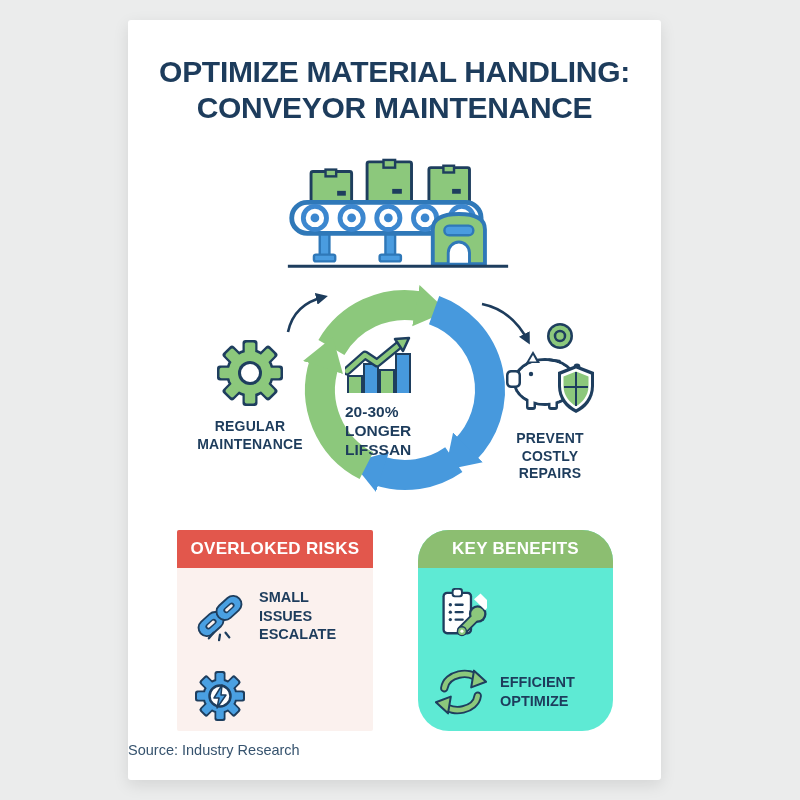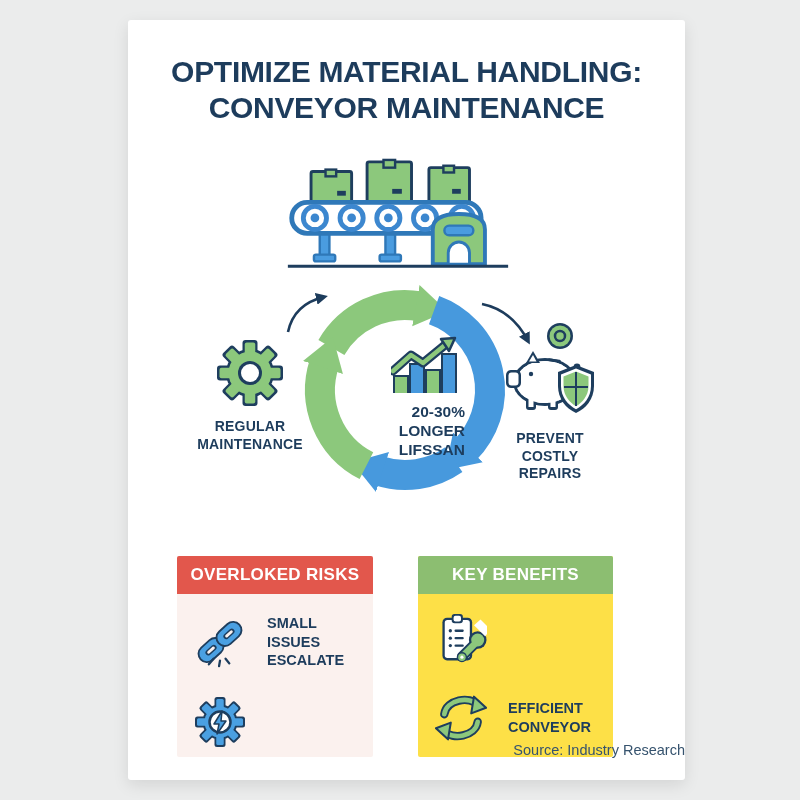--- a/index.html
+++ b/index.html
@@ -13,7 +13,6 @@
     position:absolute;left:128px;top:20px;width:533px;height:760px;
     background:#ffffff;border-radius:3px;
     box-shadow:0 5px 16px rgba(0,0,0,.10);
-    padding-left:24px;
   }
   .title{
     position:absolute;top:34px;left:0;right:0;margin:0;

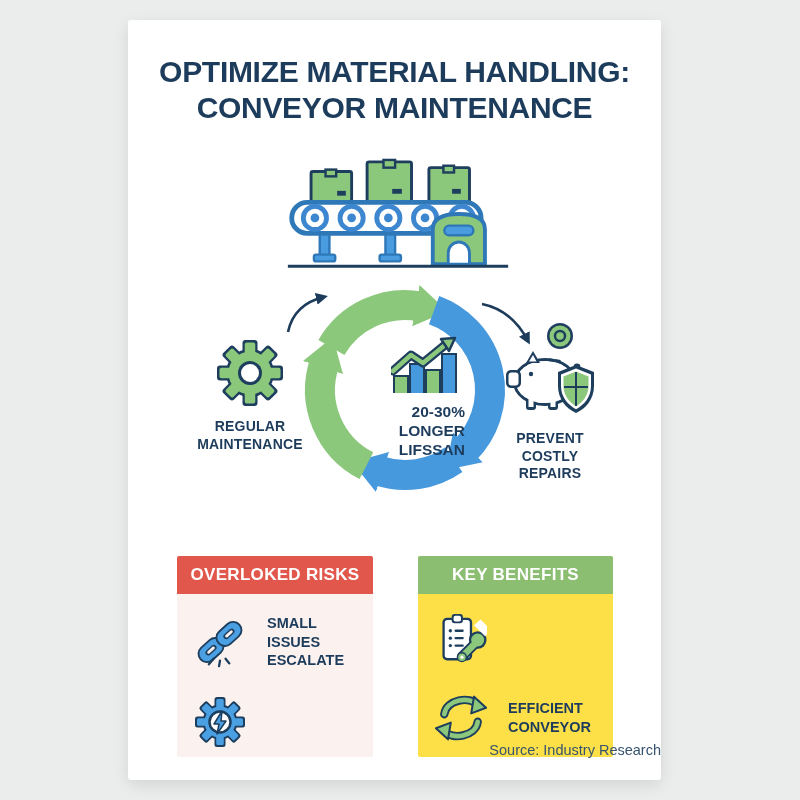--- a/index.html
+++ b/index.html
@@ -25,7 +25,7 @@
   .cycle-ring{position:absolute;left:0;top:0;}
   .cycle-center{
     position:absolute;left:50%;top:60px;transform:translateX(-50%);
-    width:120px;text-align:right;
+    width:120px;text-align:left;
   }
   .cycle-stat{
     margin-top:4px;white-space:pre-line;

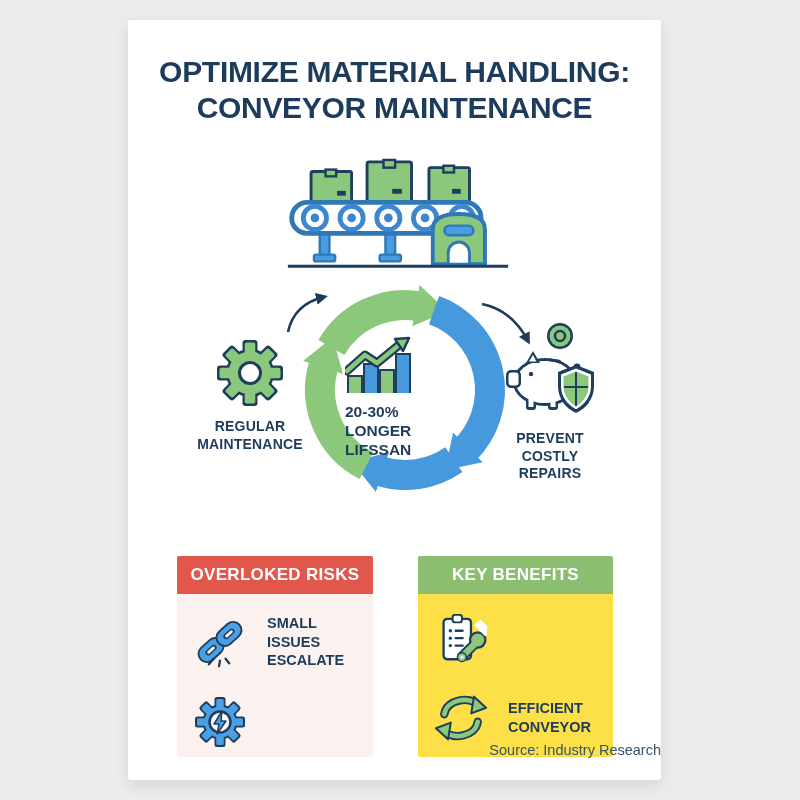--- a/index.html
+++ b/index.html
@@ -41,7 +41,7 @@
     margin-top:6px;white-space:pre-line;
     font-size:14px;font-weight:bold;line-height:1.25;color:#1d3c5c;letter-spacing:.2px;
   }
-  .panel{position:absolute;top:536px;width:196px;height:201px;border-radius:2px;overflow:hidden;}
+  .panel{position:absolute;top:510px;width:196px;height:201px;border-radius:2px;overflow:hidden;}
   .panel.risks{left:49px;background:#fbf1ee;}
   .panel.benefits{left:290px;width:195px;background:#fde047;}
   .panel-header{

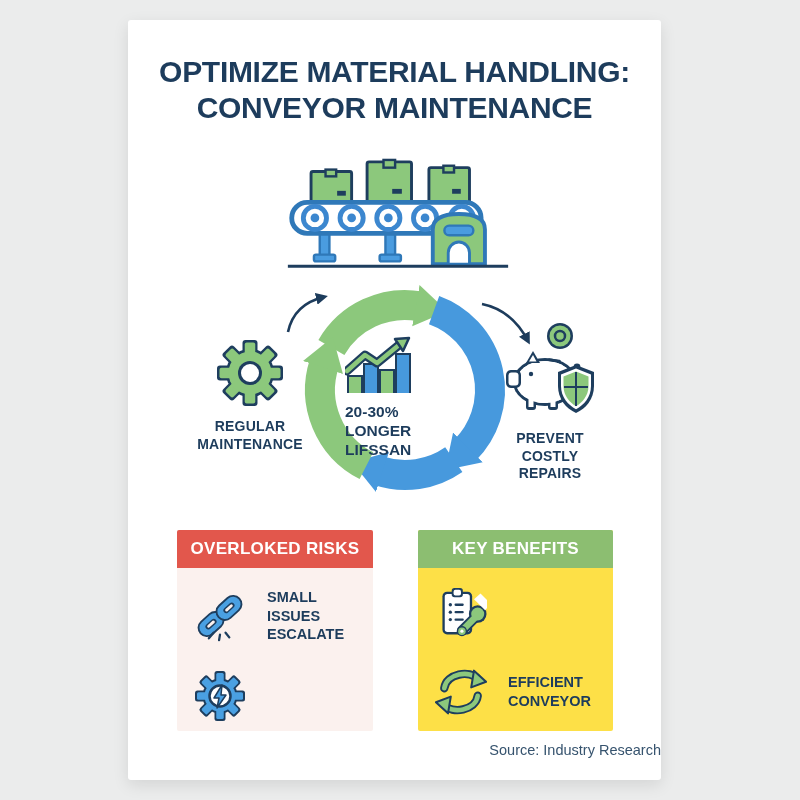--- a/index.html
+++ b/index.html
@@ -43,7 +43,7 @@
   }
   .panel{position:absolute;top:510px;width:196px;height:201px;border-radius:2px;overflow:hidden;}
   .panel.risks{left:49px;background:#fbf1ee;}
-  .panel.benefits{left:290px;width:195px;background:#fde047;}
+  .panel.benefits{left:290px;width:195px;background:#5eead4;border-radius:31px;}
   .panel-header{
     height:38px;line-height:38px;text-align:center;
     color:#ffffff;font-size:17px;font-weight:bold;letter-spacing:.3px;

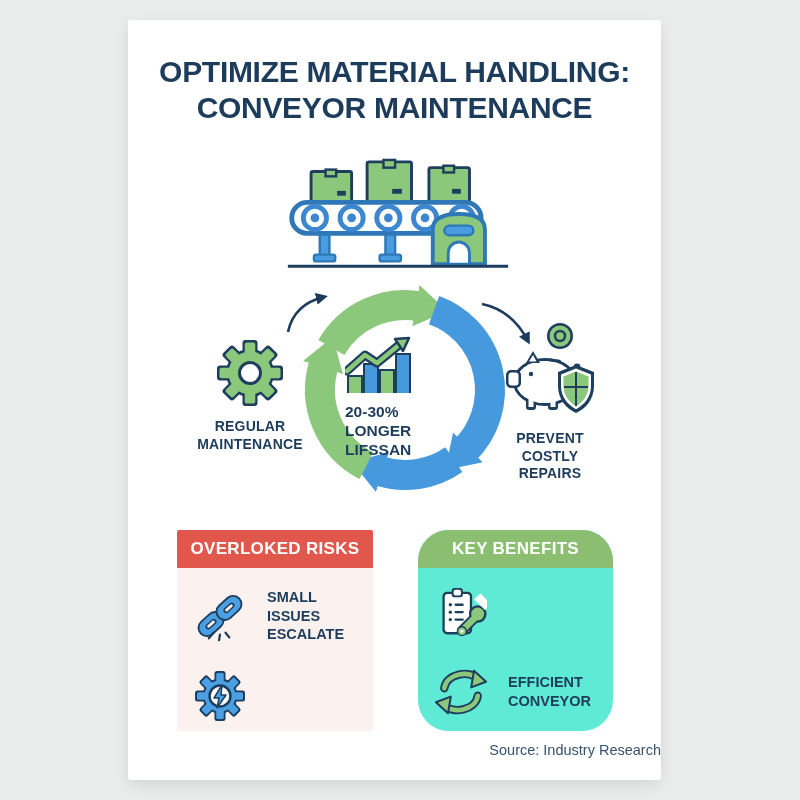--- a/index.html
+++ b/index.html
@@ -51,7 +51,7 @@
   .panel.risks .panel-header{background:#e2574c;}
   .panel.benefits .panel-header{background:#8cbe71;}
   .panel-body{display:flex;flex-direction:column;gap:26px;padding:20px 8px 0 17px;}
-  .panel-item{display:flex;align-items:center;gap:21px;}
+  .panel-item{display:flex;align-items:center;gap:13px;}
   .panel-item svg{flex-shrink:0;}
   .item-label{
     white-space:pre-line;font-size:14.5px;font-weight:bold;

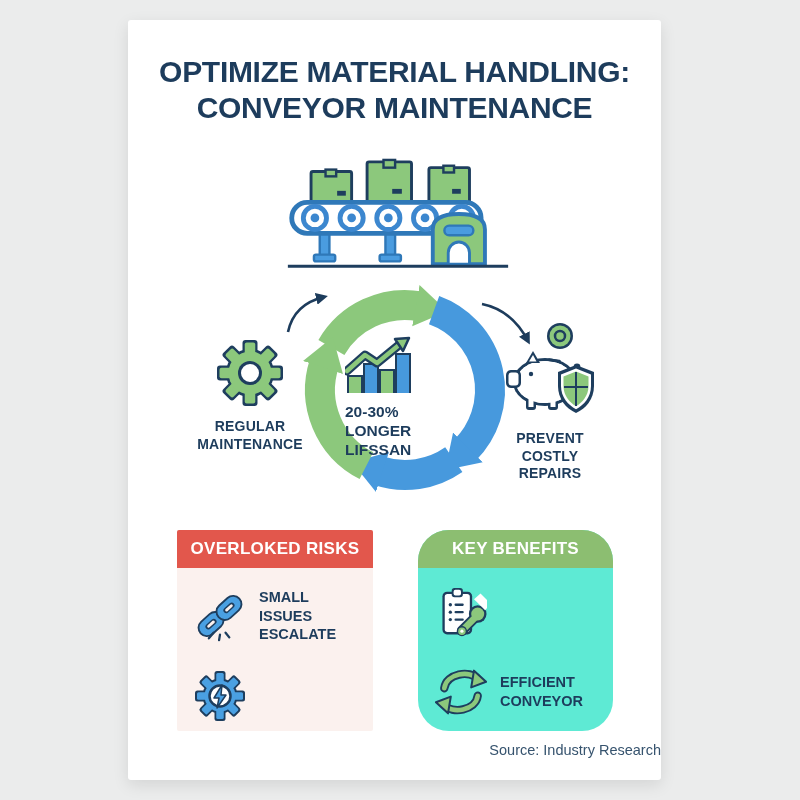--- a/index.html
+++ b/index.html
@@ -322,7 +322,7 @@
           <polygon points="14,51 1,39 17,33" fill="#8cc87c" stroke="#1e3e5e" stroke-width="2.2" stroke-linejoin="round"></polygon>
         </svg>
         <div class="item-label">EFFICIENT
-CONVEYOR</div>
+OPTIMIZE</div>
       </div>
     </div>
   </div>

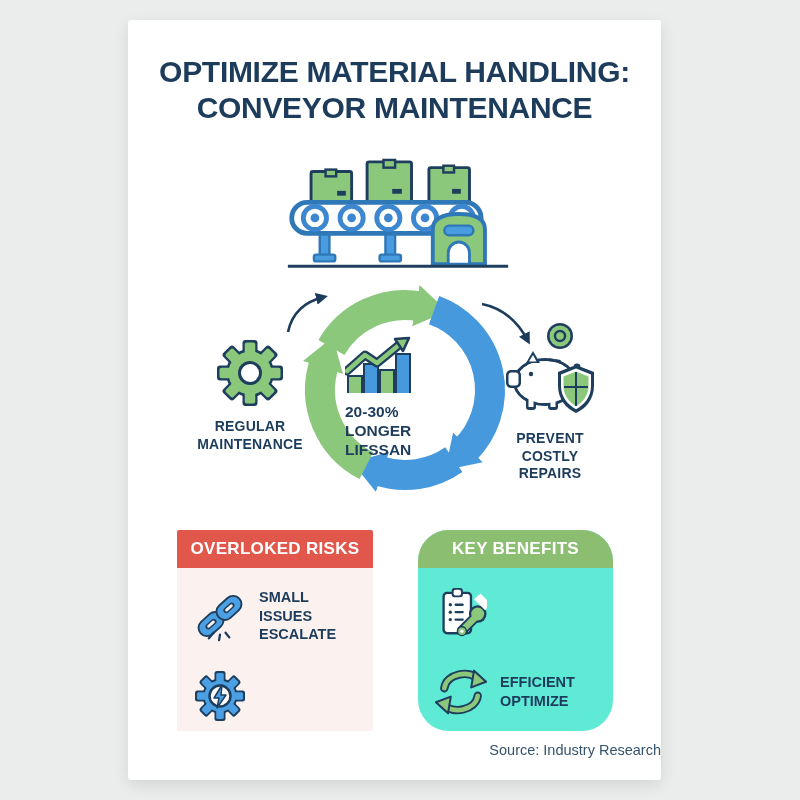--- a/index.html
+++ b/index.html
@@ -58,7 +58,7 @@
     line-height:1.28;color:#1d3c5c;
   }
   .footer{
-    position:absolute;top:722px;left:0;right:0;text-align:right;
+    position:absolute;top:722px;left:0;right:0;text-align:left;
     font-size:14.5px;color:#36536e;
   }
 </style>

